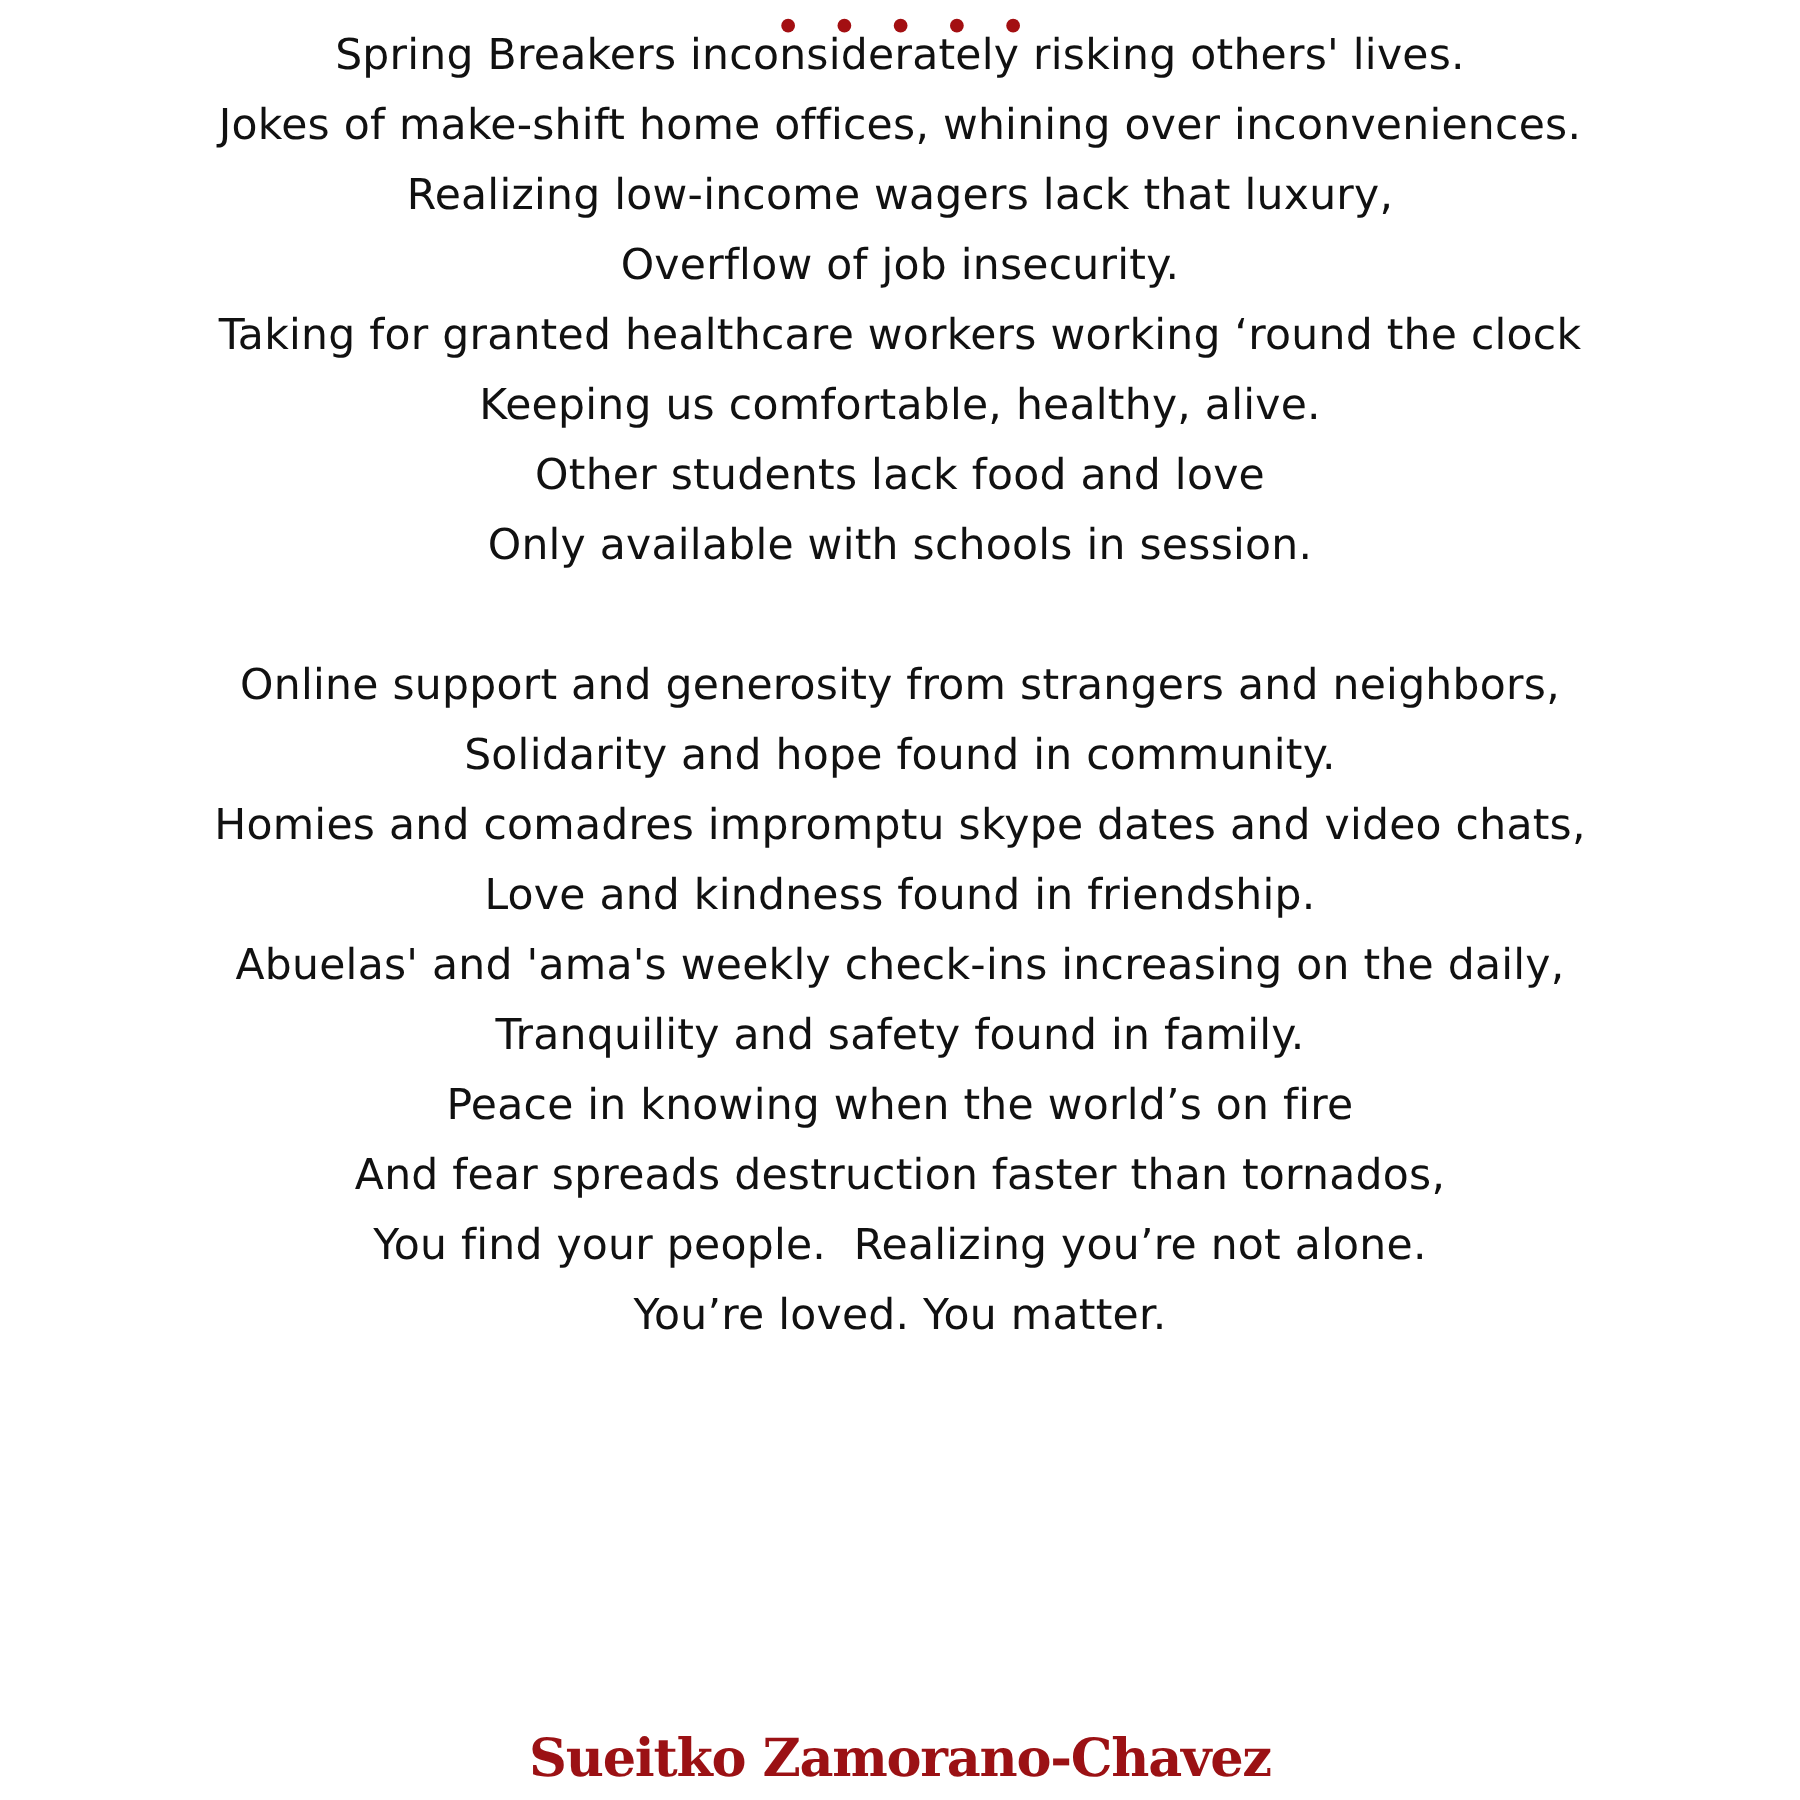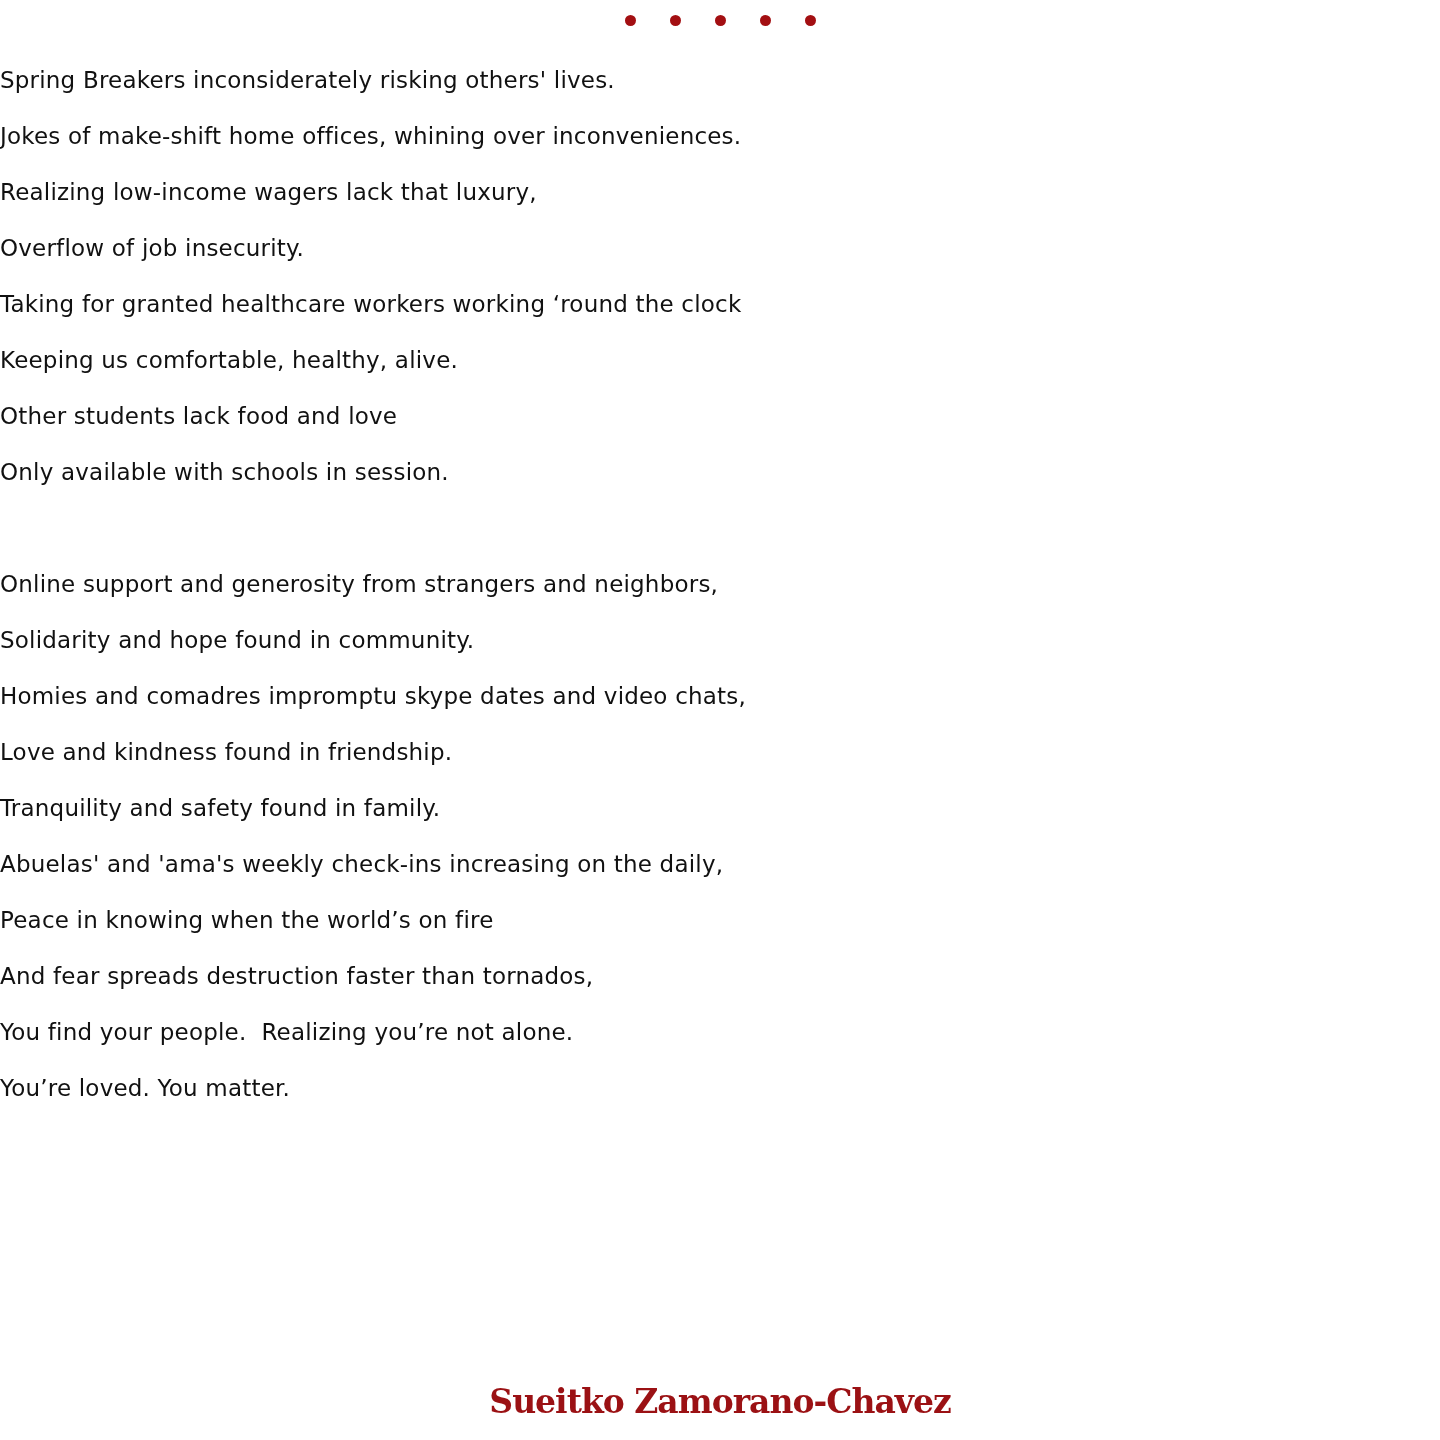--- a/index.html
+++ b/index.html
@@ -6,8 +6,8 @@
   body { width:1440px; height:1440px; position:relative; overflow:hidden; }
   .dots { position:absolute; top:15px; left:0; width:1440px; display:flex; justify-content:center; gap:34px; }
   .dot { width:11px; height:11px; border-radius:50%; background:#a30f12; }
-  .poem { position:absolute; top:52px; left:0; width:1440px; 
-          font-family:"DejaVu Sans", sans-serif; font-size:23px; color:#111111; letter-spacing:0.2px; }
+  .poem { position:absolute; top:16px; left:0; width:1440px; text-align:center;
+          font-family:"DejaVu Sans", sans-serif; font-size:34px; color:#111111; letter-spacing:0.2px; }
   .line { height:56px; line-height:56px; white-space:pre; }
   .author { position:absolute; top:1382px; left:0; width:1440px; text-align:center;
             font-family:"DejaVu Serif", serif; font-weight:bold; font-size:33px; color:#9b1114;

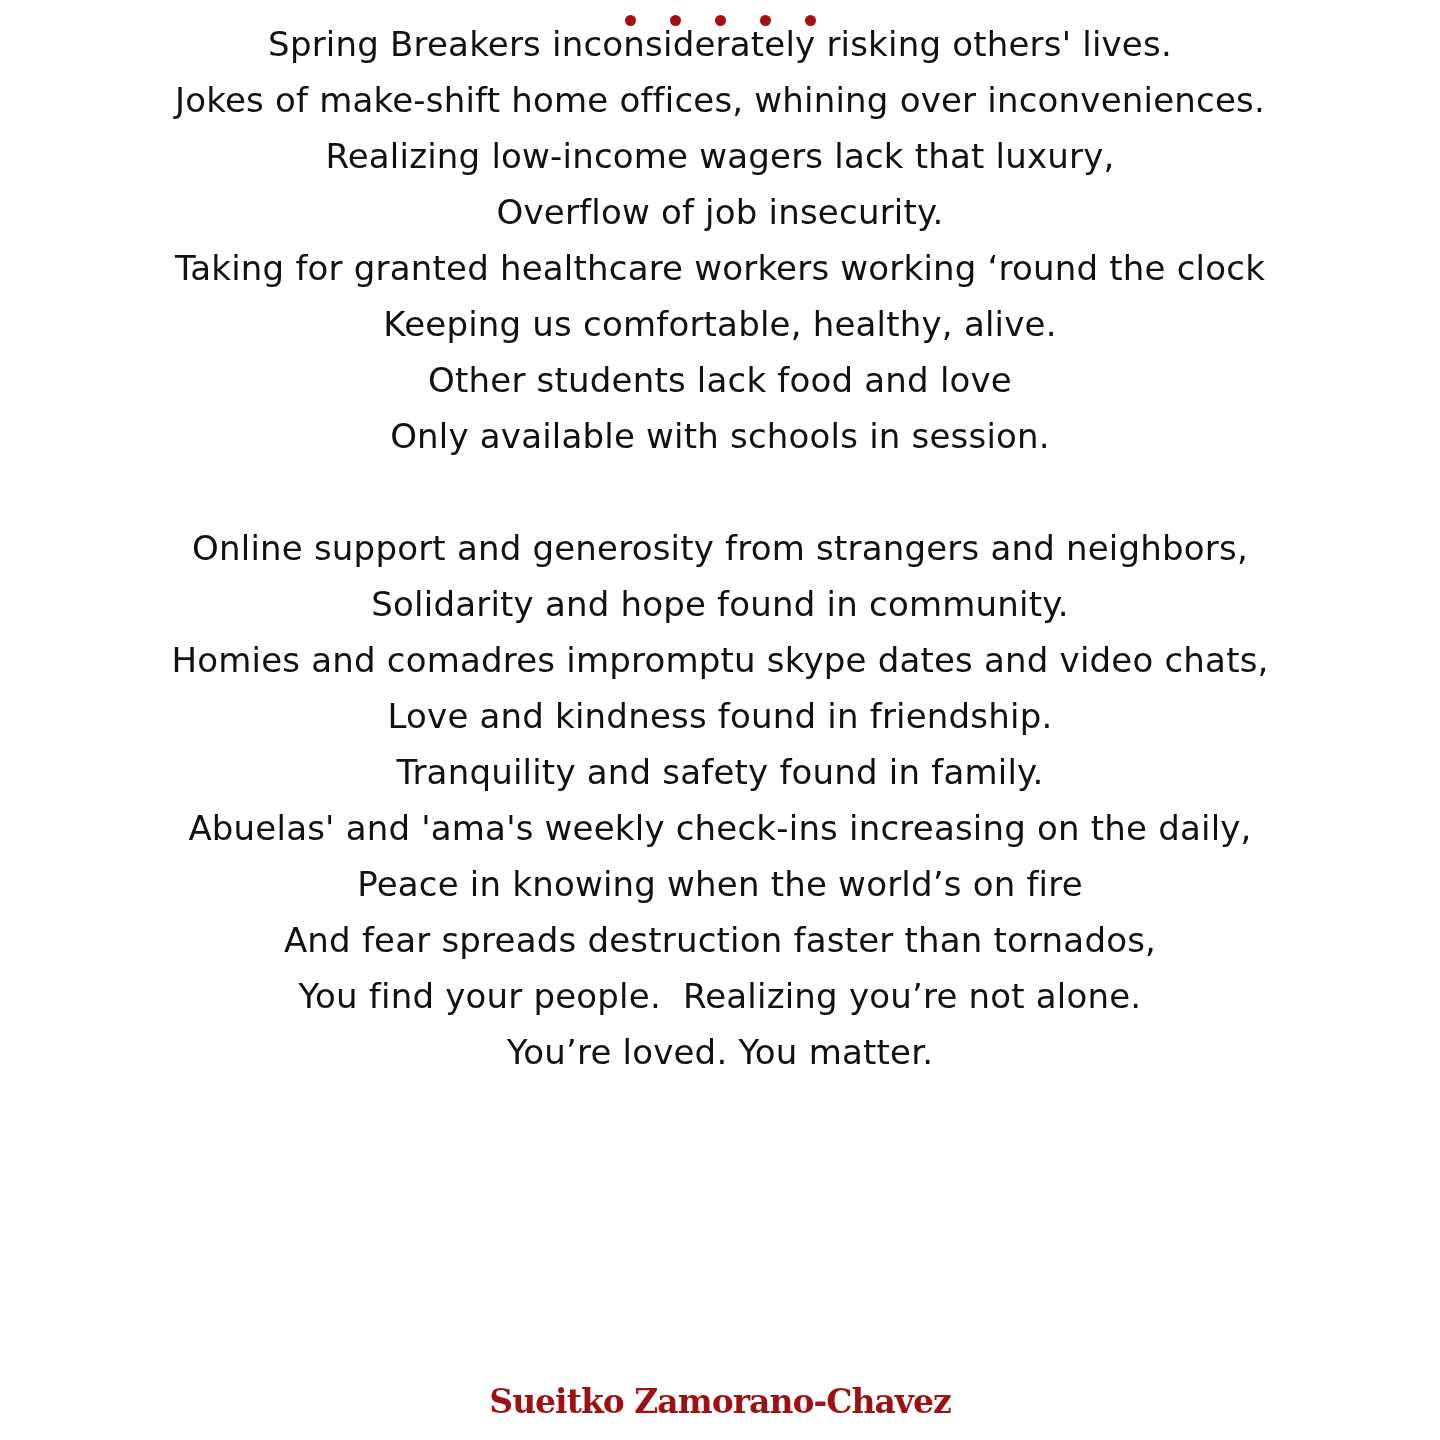--- a/index.html
+++ b/index.html
@@ -38,8 +38,8 @@
   <div class="line">Solidarity and hope found in community.</div>
   <div class="line">Homies and comadres impromptu skype dates and video chats,</div>
   <div class="line">Love and kindness found in friendship.</div>
+  <div class="line">Abuelas' and 'ama's weekly check-ins increasing on the daily,</div>
   <div class="line">Tranquility and safety found in family.</div>
-  <div class="line">Abuelas' and 'ama's weekly check-ins increasing on the daily,</div>
   <div class="line">Peace in knowing when the world’s on fire</div>
   <div class="line">And fear spreads destruction faster than tornados,</div>
   <div class="line">You find your people.  Realizing you’re not alone.</div>

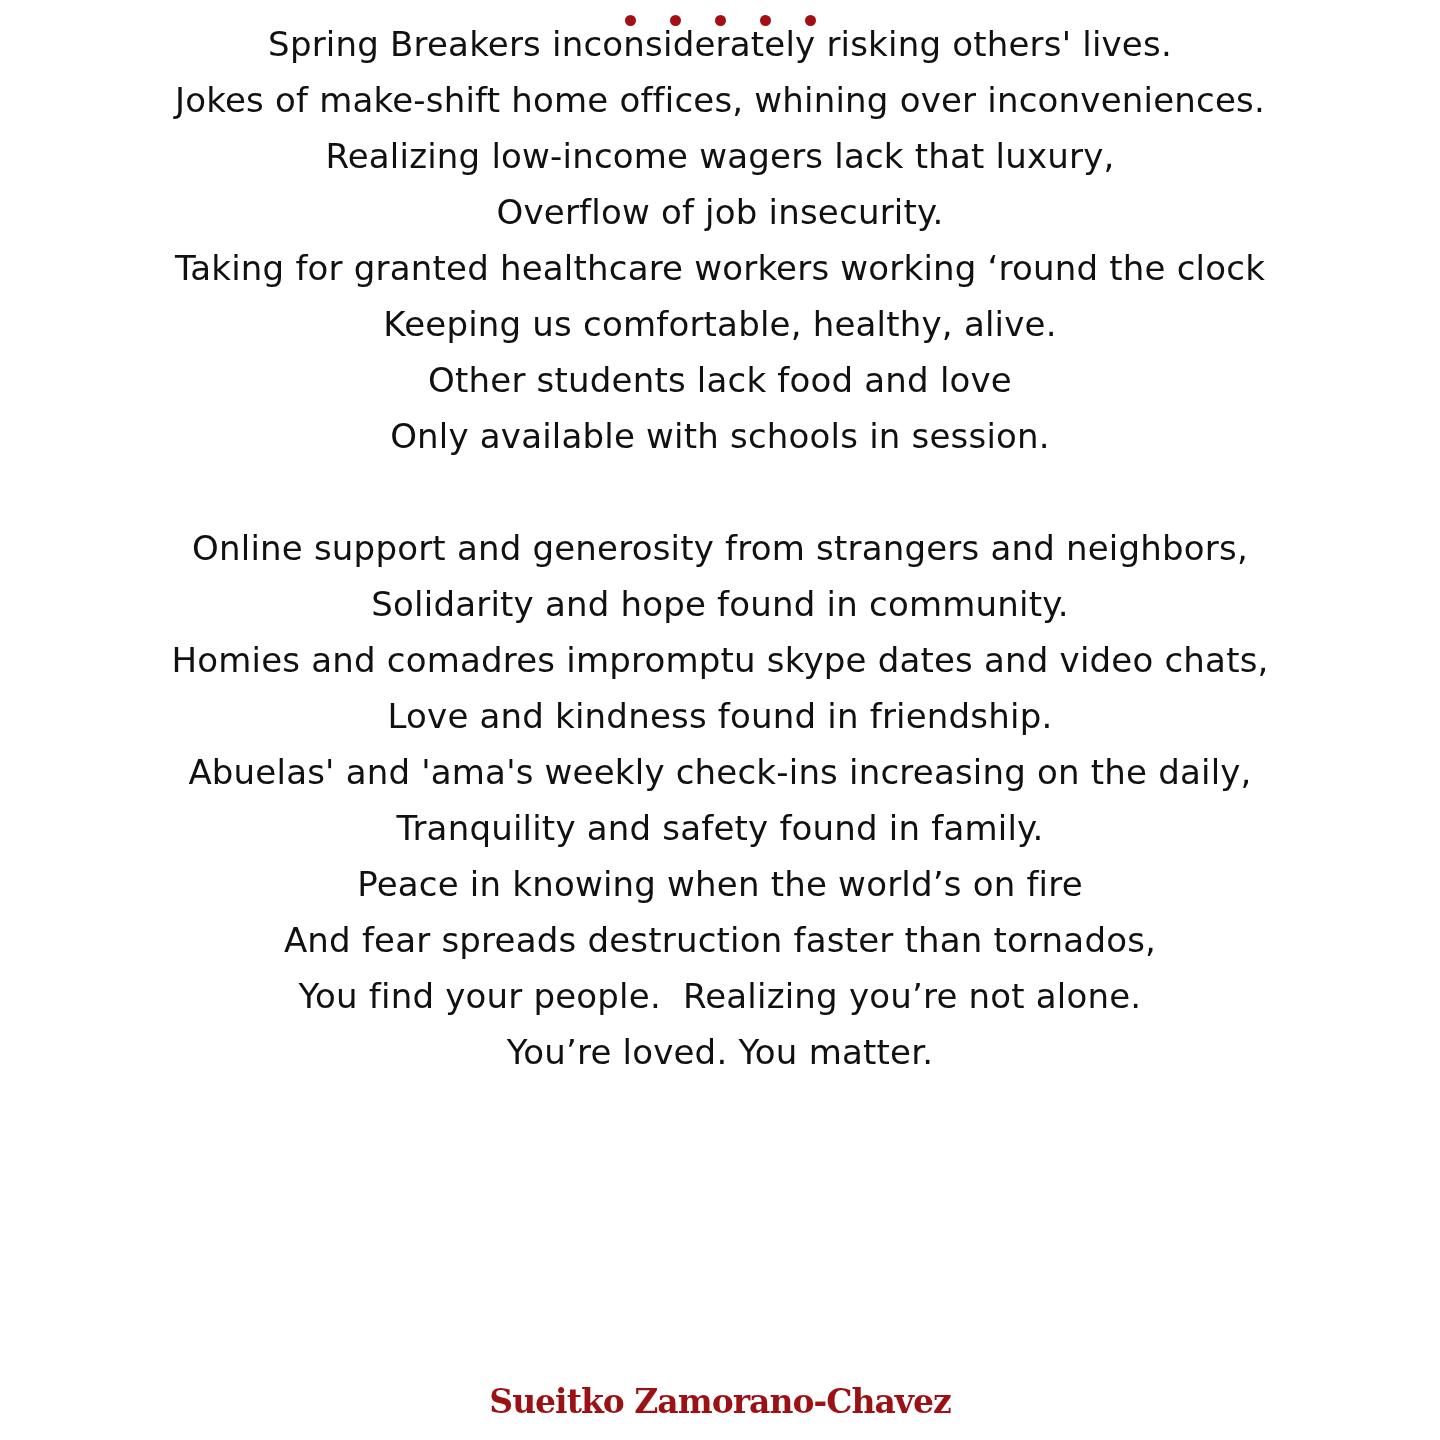--- a/index.html
+++ b/index.html
@@ -10,7 +10,7 @@
           font-family:"DejaVu Sans", sans-serif; font-size:34px; color:#111111; letter-spacing:0.2px; }
   .line { height:56px; line-height:56px; white-space:pre; }
   .author { position:absolute; top:1382px; left:0; width:1440px; text-align:center;
-            font-family:"DejaVu Serif", serif; font-weight:bold; font-size:33px; color:#9b1114;
+            font-family:"DejaVu Serif", serif; font-weight:bold; font-size:42px; color:#9b1114;
             letter-spacing:-1px; }
 </style>
 </head>

